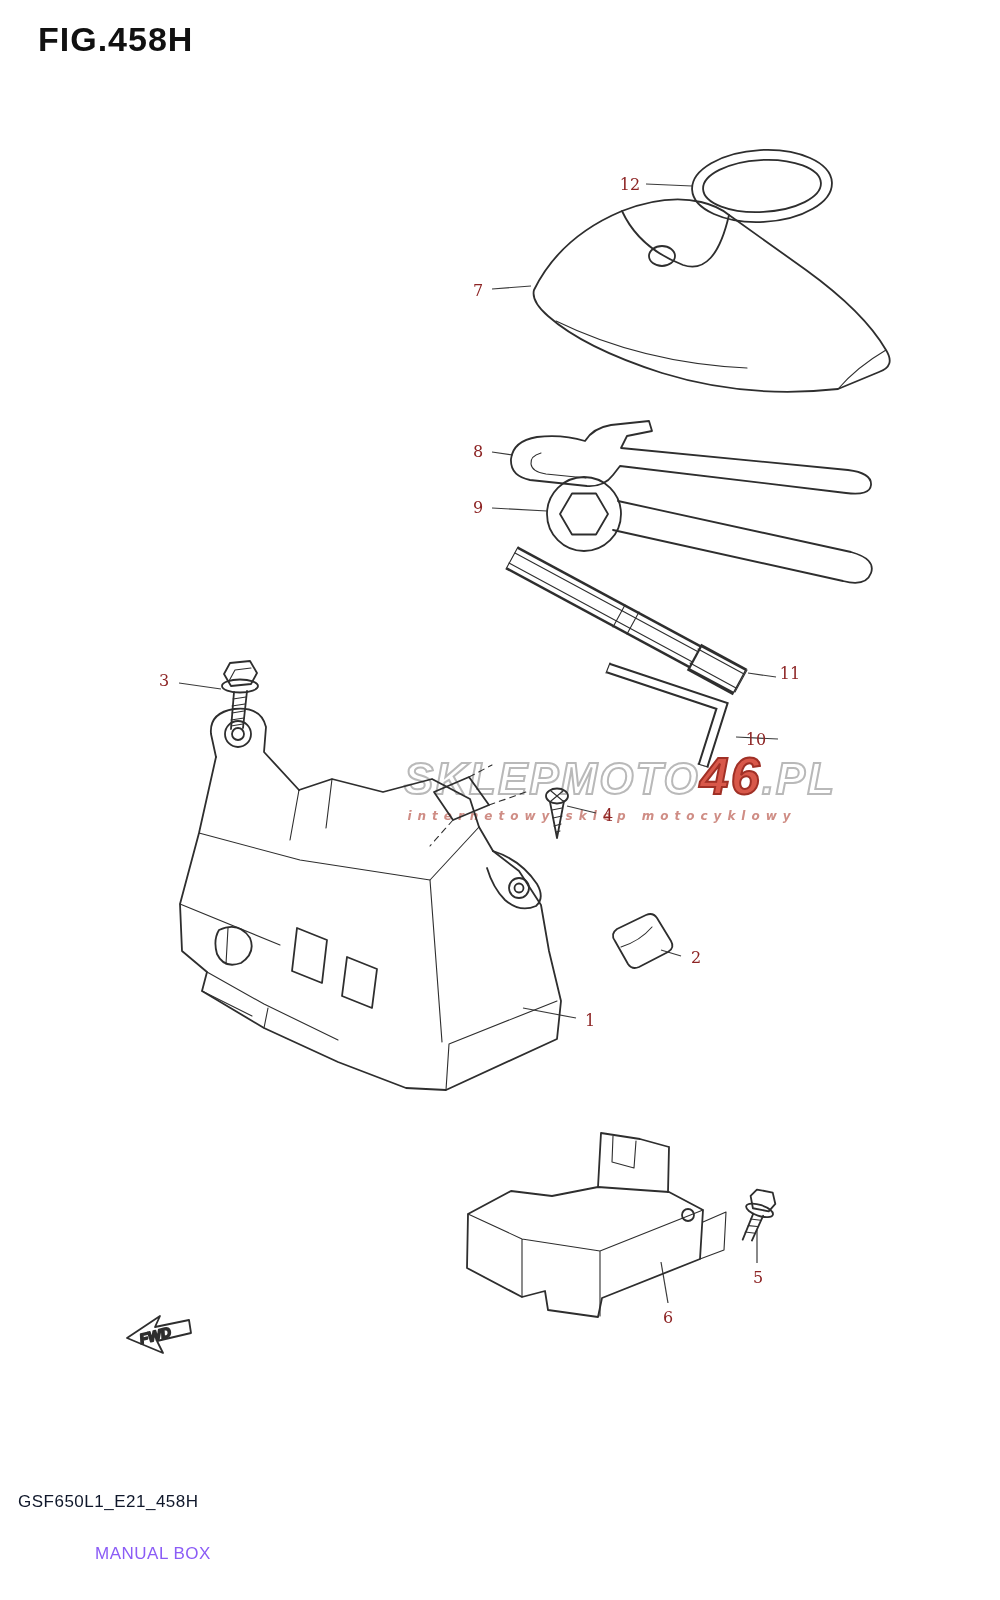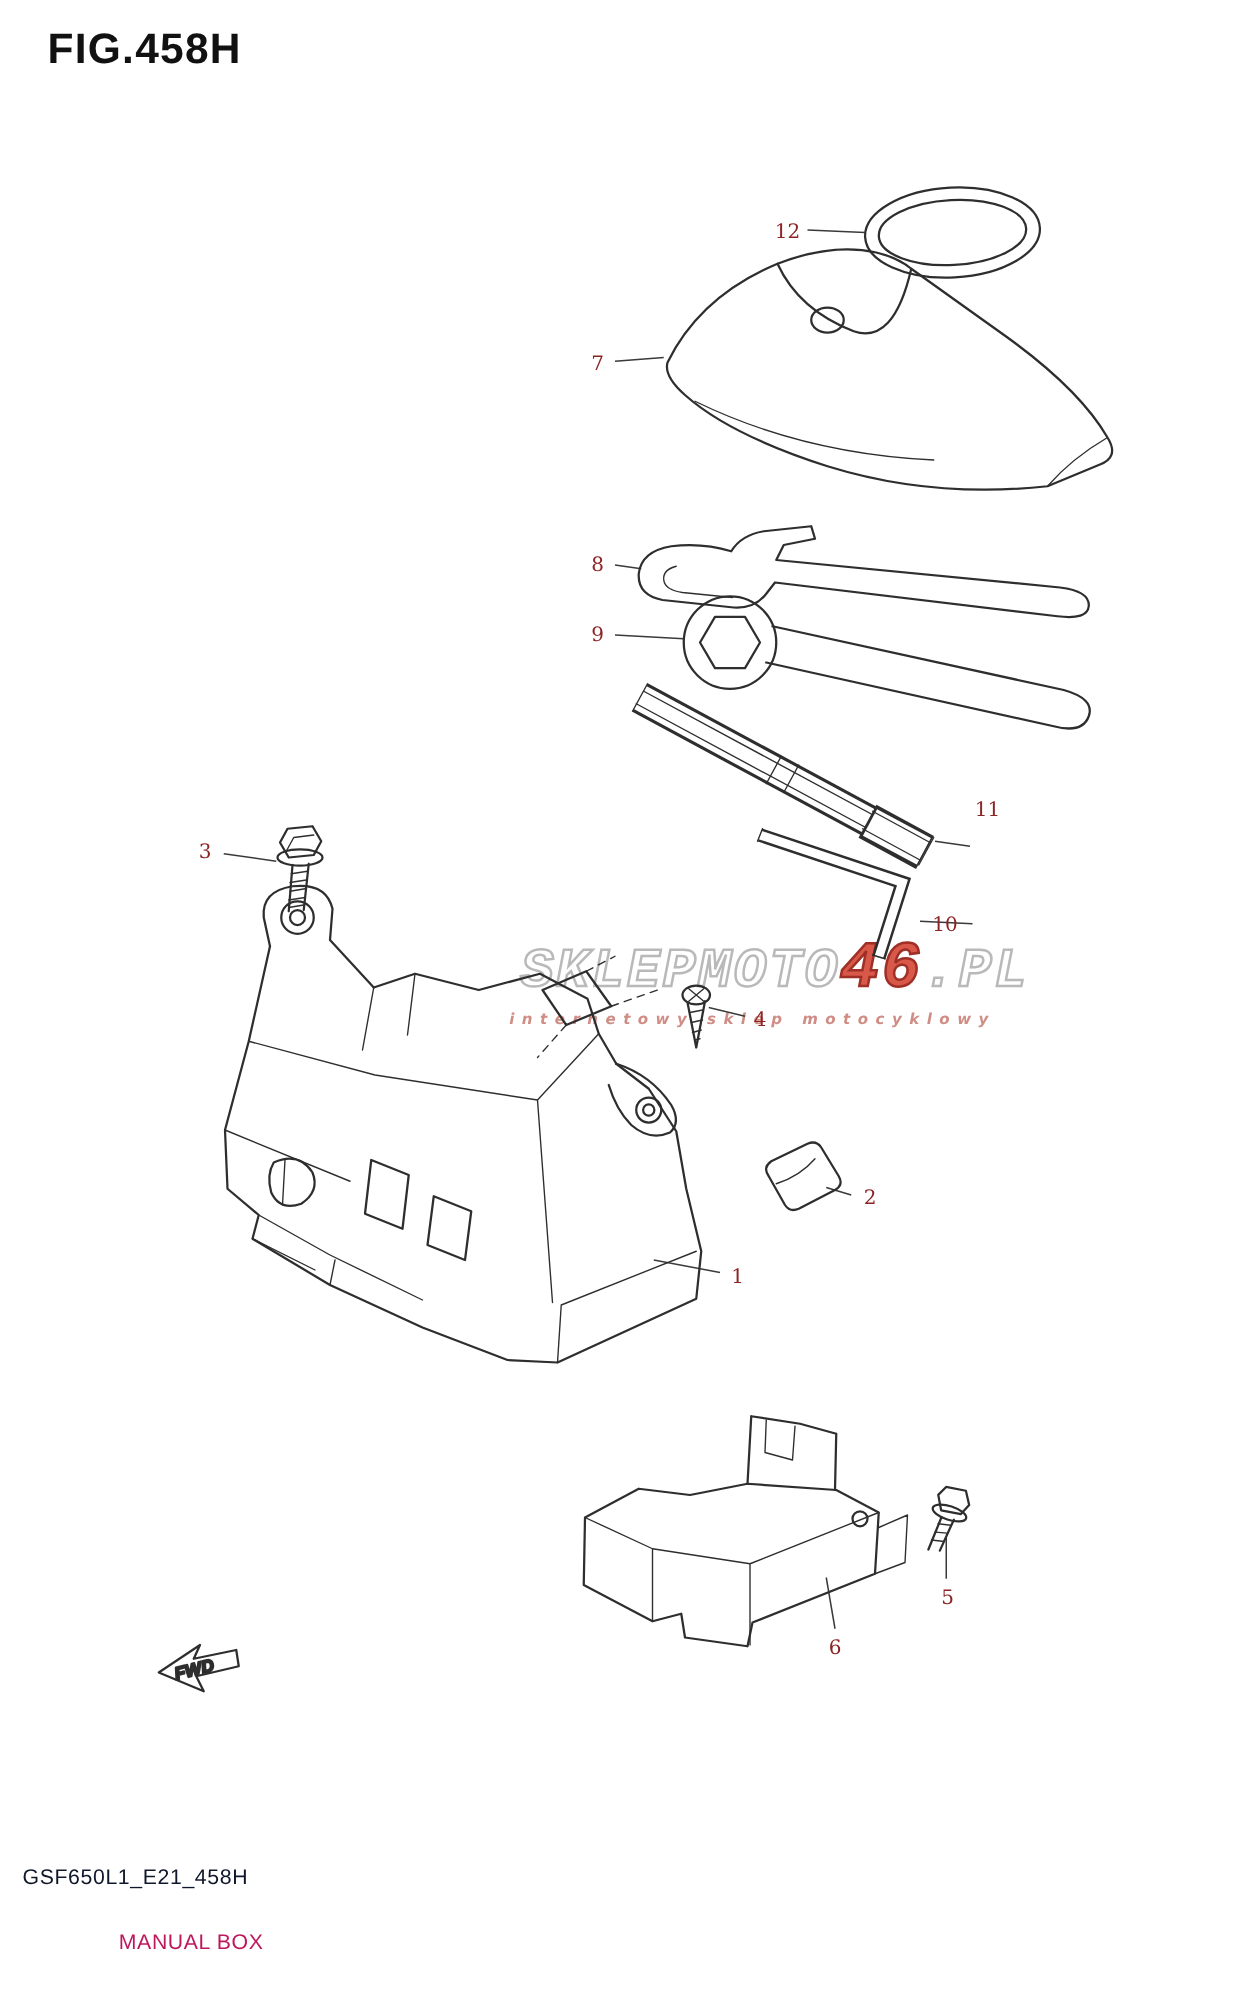--- a/index.html
+++ b/index.html
@@ -182,7 +182,7 @@
   <span class="callout" style="left:478px;top:452px">8</span>
   <span class="callout" style="left:478px;top:508px">9</span>
   <span class="callout" style="left:756px;top:740px">10</span>
-  <span class="callout" style="left:790px;top:648px">11</span>
+  <span class="callout" style="left:790px;top:674px">11</span>
   <span class="callout" style="left:630px;top:185px">12</span>
 
   <div class="footer-code">GSF650L1_E21_458H</div>

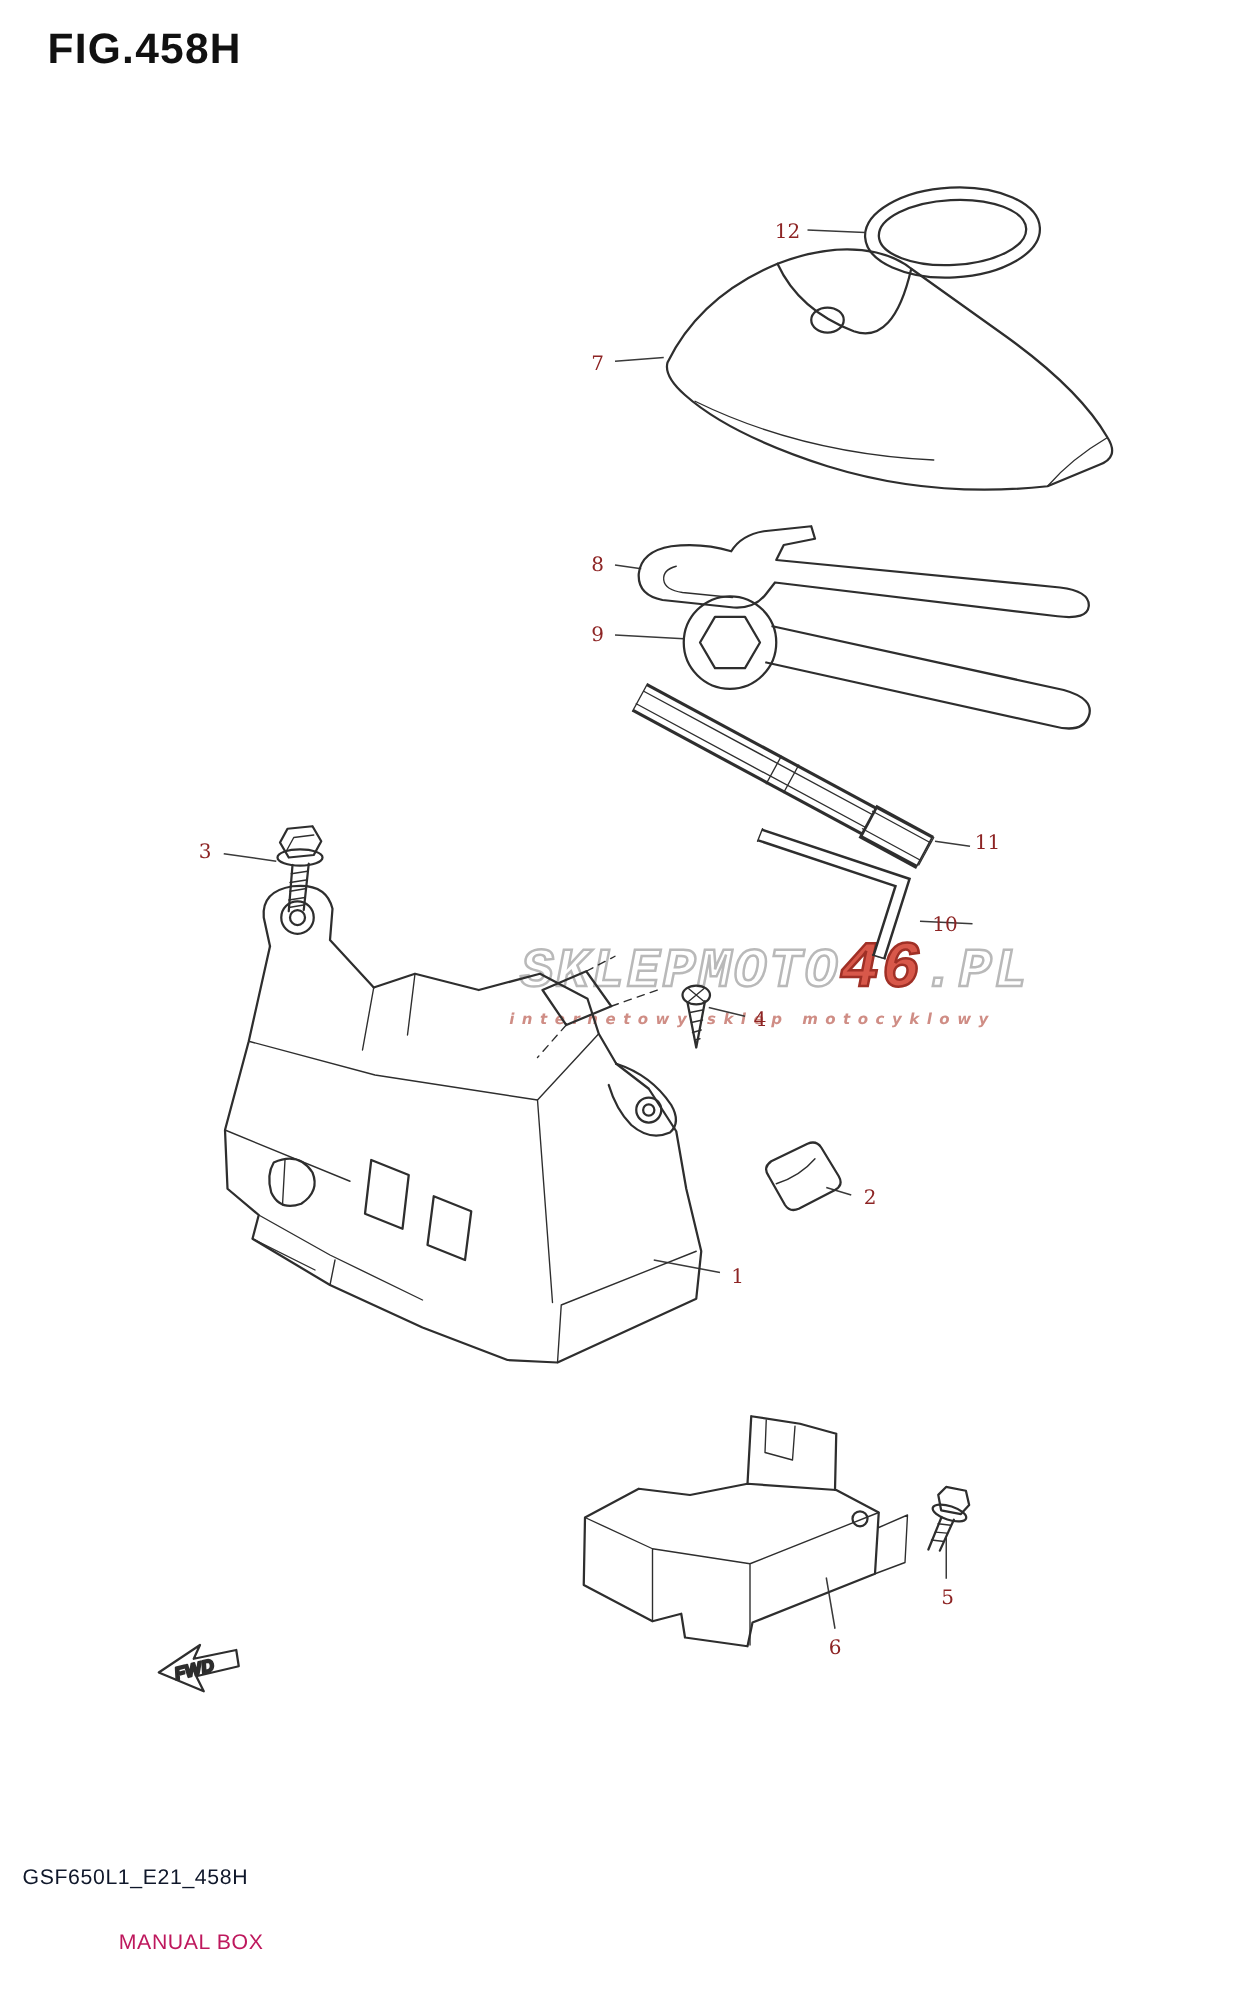--- a/index.html
+++ b/index.html
@@ -14,7 +14,7 @@
 
   
   .watermark { position:absolute; left:362px; top:746px; width:480px; text-align:center; z-index:1; user-select:none; }
-  .wm-line { font-family:Liberation Mono, monospace; font-weight:bold; font-style:italic; font-size:44px; letter-spacing:2px; white-space:nowrap;margin-left:36px; }
+  .wm-line { font-family:Liberation Sans, sans-serif; font-weight:bold; font-style:italic; font-size:44px; letter-spacing:2px; white-space:nowrap;margin-left:36px; }
   .wm-main { -webkit-text-stroke:2px #b9b9b9; color:rgba(255,255,255,0.12); }
   .wm-accent { -webkit-text-stroke:2px #a03026; color:#d8584a; font-size:52px; }
   .wm-sub { margin-top:3px; font-family:"DejaVu Sans", sans-serif; font-size:12px; font-style:italic; font-weight:bold; letter-spacing:6px; color:#cf8d85; white-space:nowrap; }

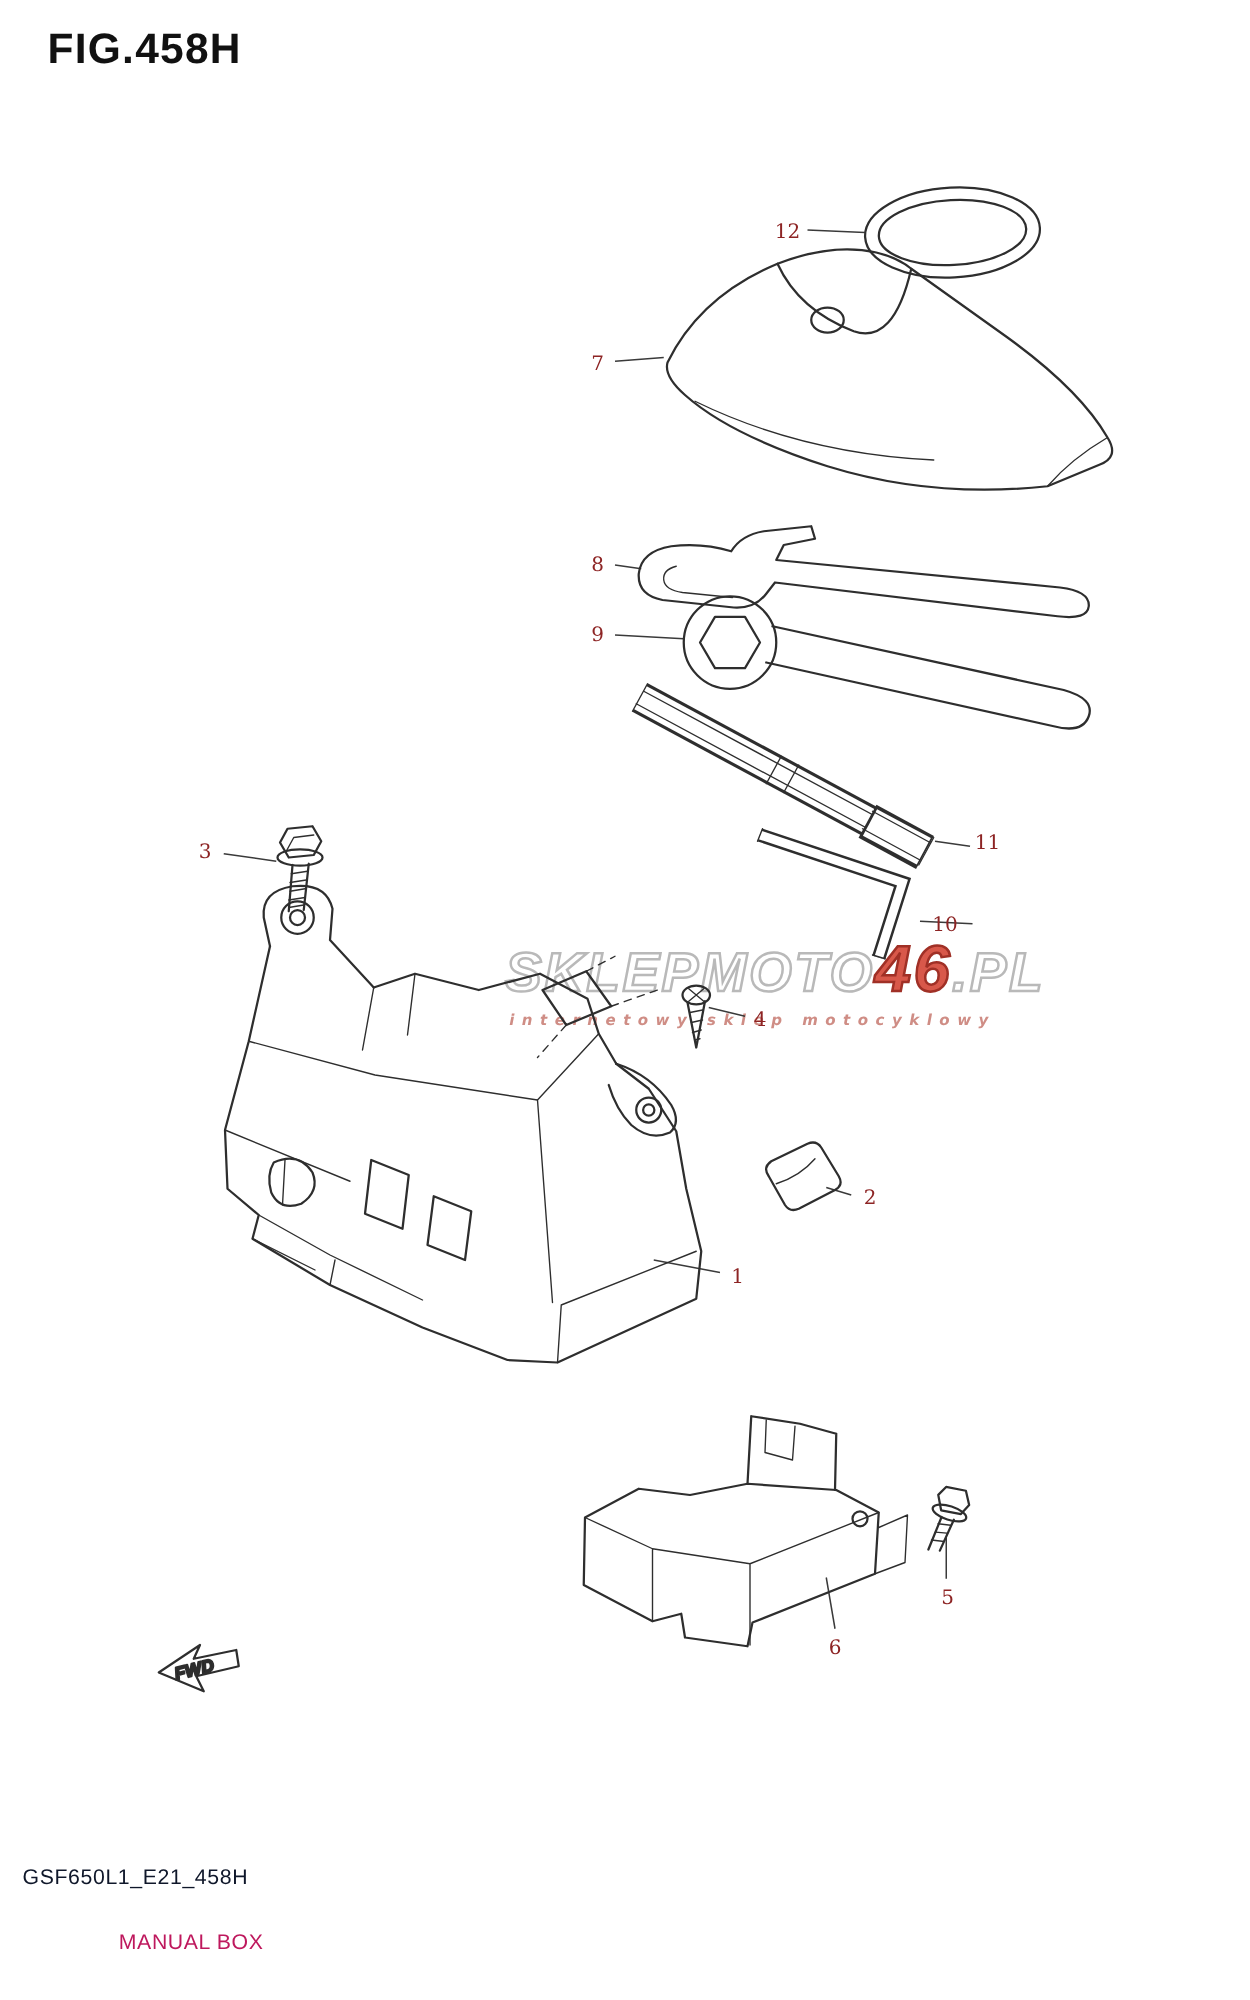--- a/index.html
+++ b/index.html
@@ -34,7 +34,7 @@
   }
 
   .footer-code { position:absolute; left:18px; top:1492px; z-index:4; font-size:17px; color:#0f172a; letter-spacing:0.5px; }
-  .footer-name { position:absolute; left:95px; top:1544px; z-index:4; font-size:17px; color:#be185d; letter-spacing:0.5px; }
+  .footer-name { position:absolute; left:95px; top:1544px; z-index:4; font-size:17px; color:#8b5cf6; letter-spacing:0.5px; }
 </style>
 </head>
 <body>

